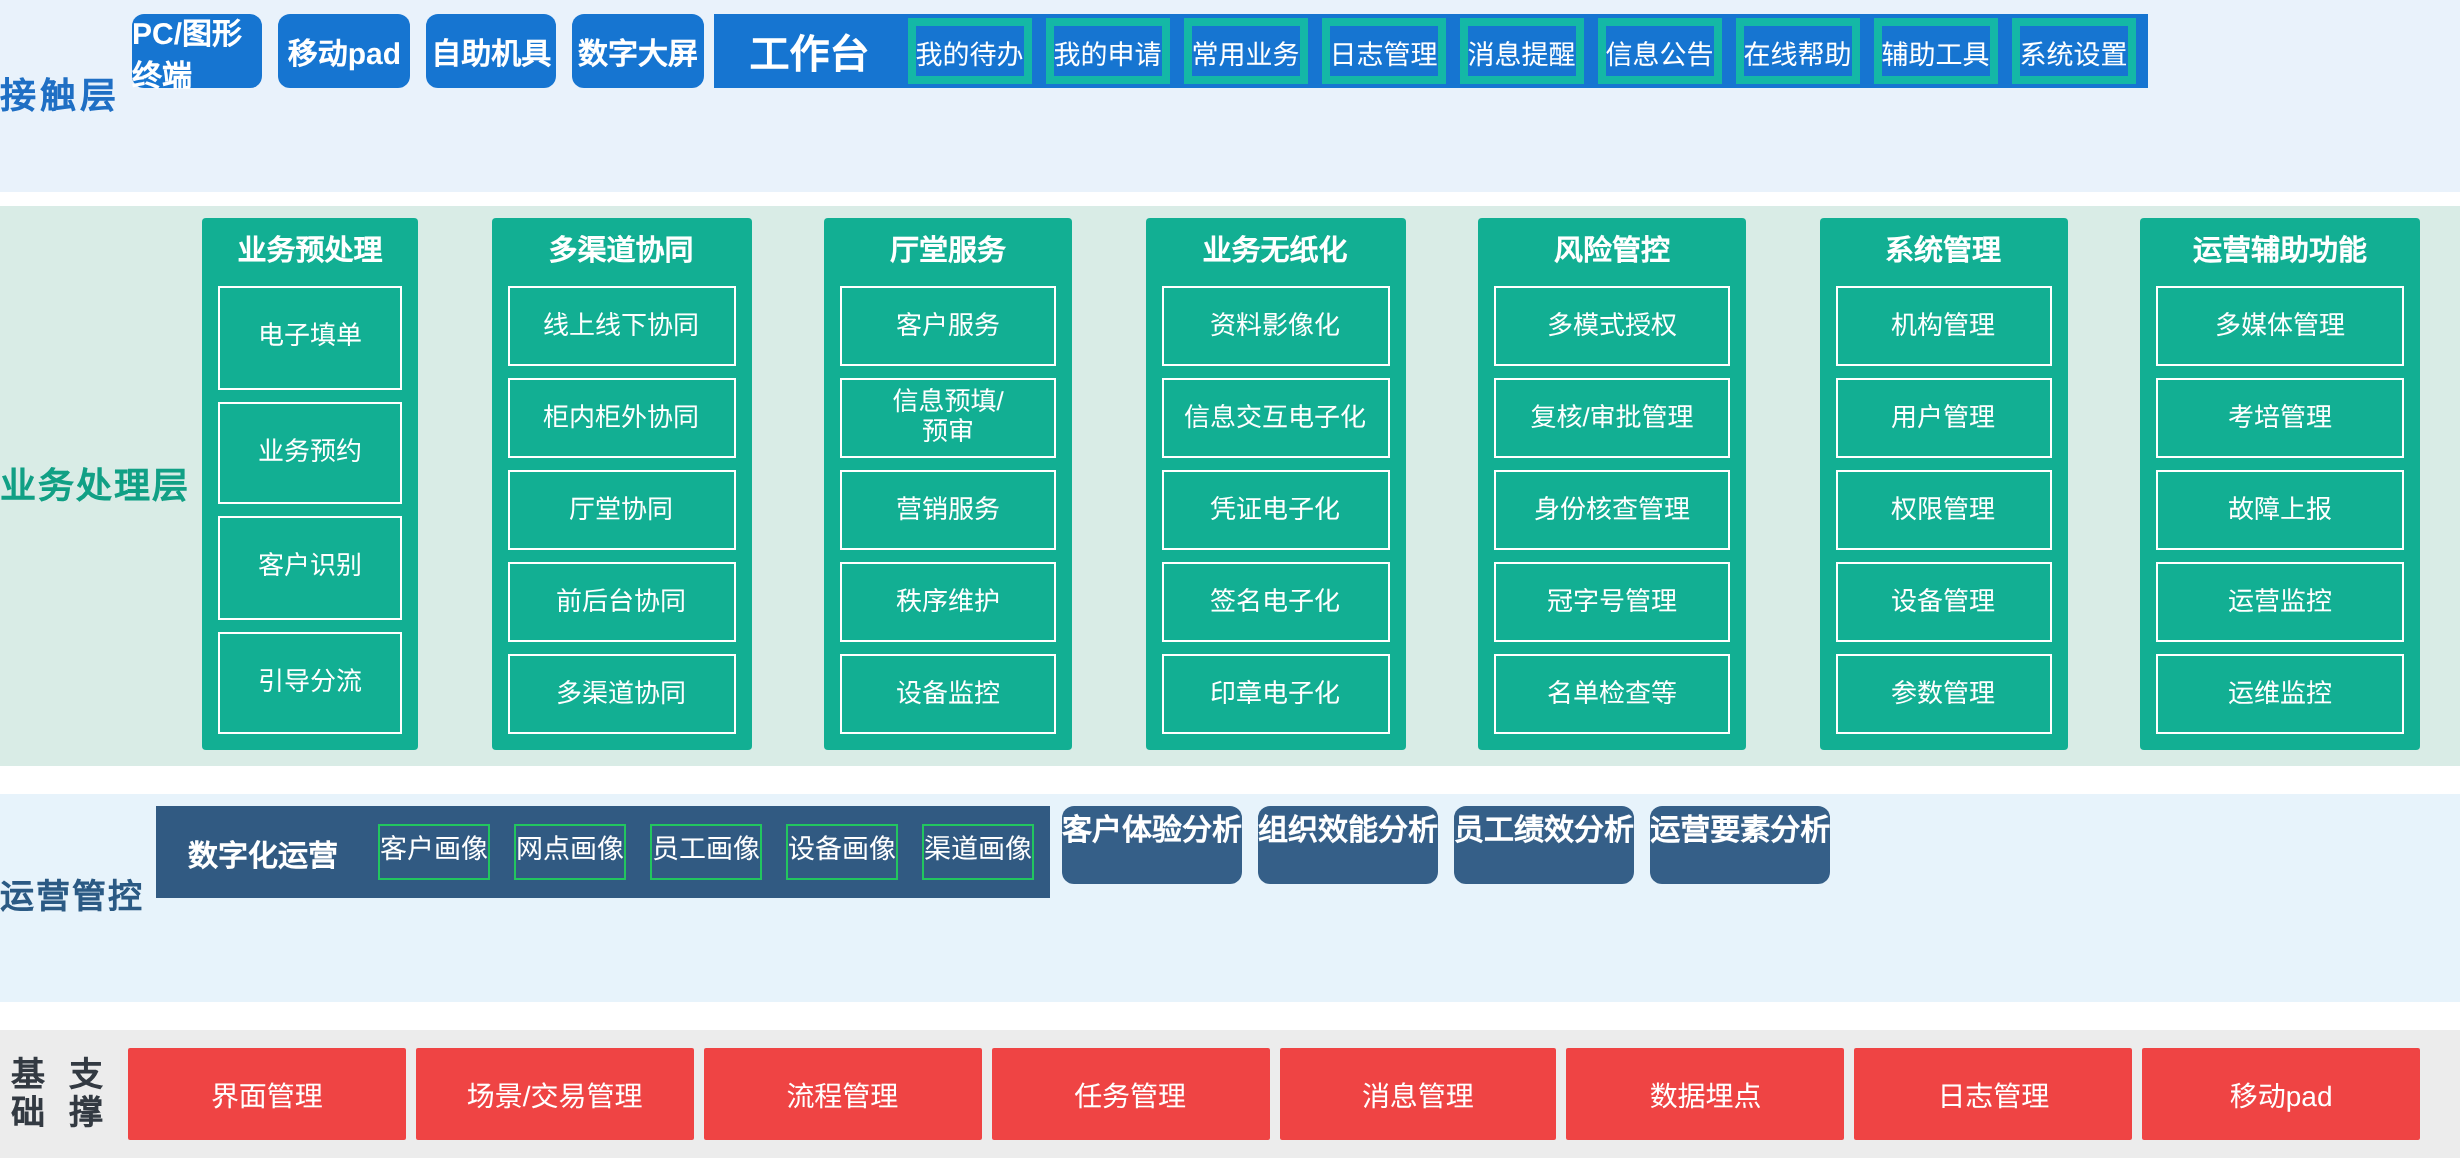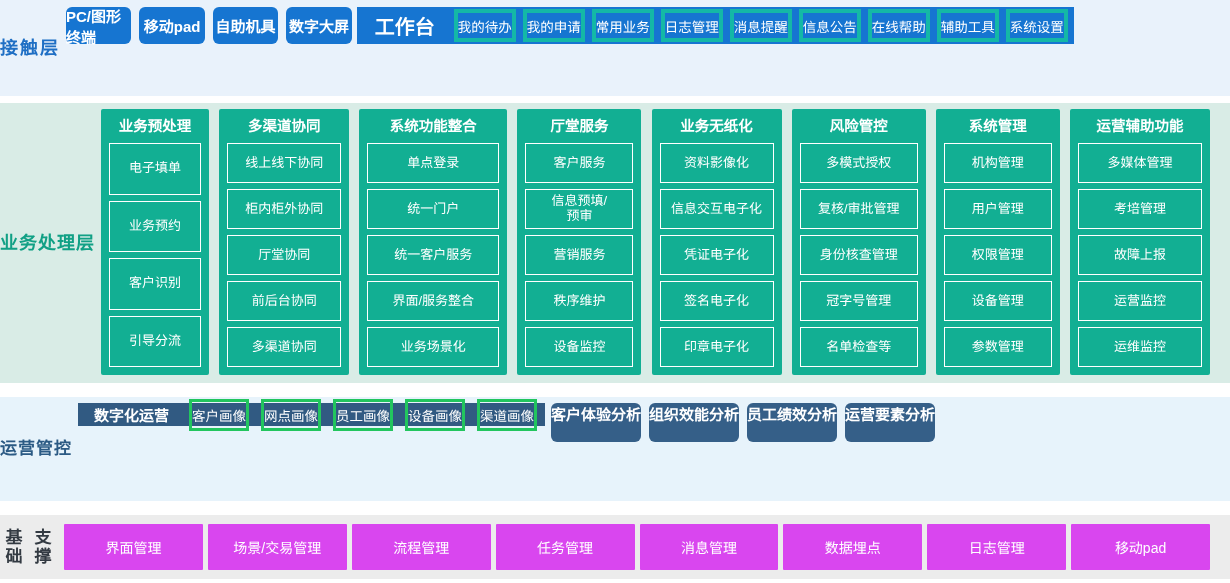--- a/index.html
+++ b/index.html
@@ -314,14 +314,6 @@
           <div class="biz-item"><span>前后台协同</span></div>
           <div class="biz-item"><span>多渠道协同</span></div>
         </div>
-        <div class="biz-col" style="flex: 0 0 148px;">
-          <div class="biz-col-title">系统功能整合</div>
-          <div class="biz-item"><span>单点登录</span></div>
-          <div class="biz-item"><span>统一门户</span></div>
-          <div class="biz-item"><span>统一客户服务</span></div>
-          <div class="biz-item"><span>界面/服务整合</span></div>
-          <div class="biz-item"><span>业务场景化</span></div>
-        </div>
         <div class="biz-col" style="flex: 0 0 124px;">
           <div class="biz-col-title">厅堂服务</div>
           <div class="biz-item"><span>客户服务</span></div>

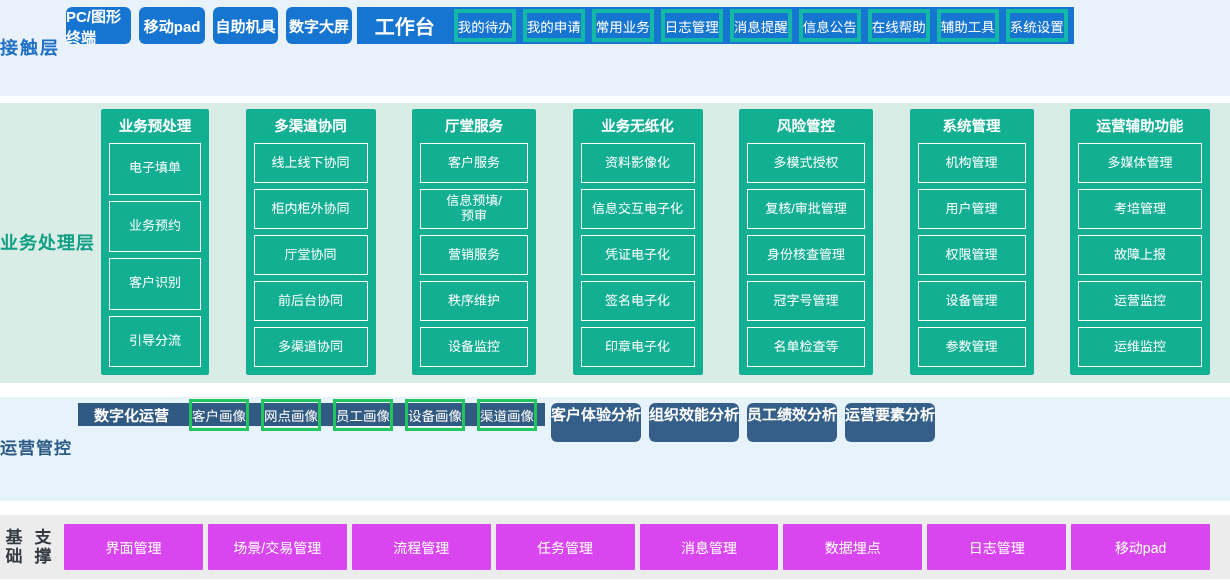--- a/index.html
+++ b/index.html
@@ -164,7 +164,7 @@
   }
   .ops-row1{
     background:#315a82;
-    height:23px;
+    height:46px;
     display:flex;
     align-items:center;
     padding:0 8px;

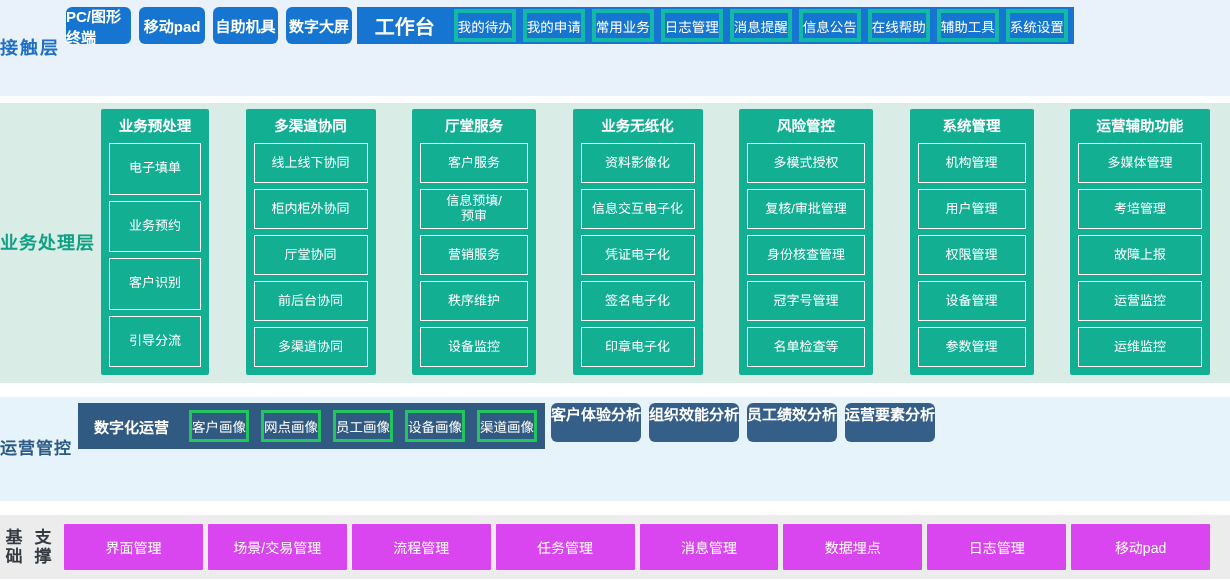--- a/index.html
+++ b/index.html
@@ -180,10 +180,10 @@
   .ops-chip{
     flex:1 1 0;
     height:26px;
-    border:3px solid #22c55e;
+    border:1px solid #22c55e;
     color:#ffffff;
     font-size:13.5px;
-    display:flex;align-items:center;justify-content:center;
+    display:flex;align-items:flex-start;justify-content:center;
     white-space:nowrap;
     min-width:0;
   }

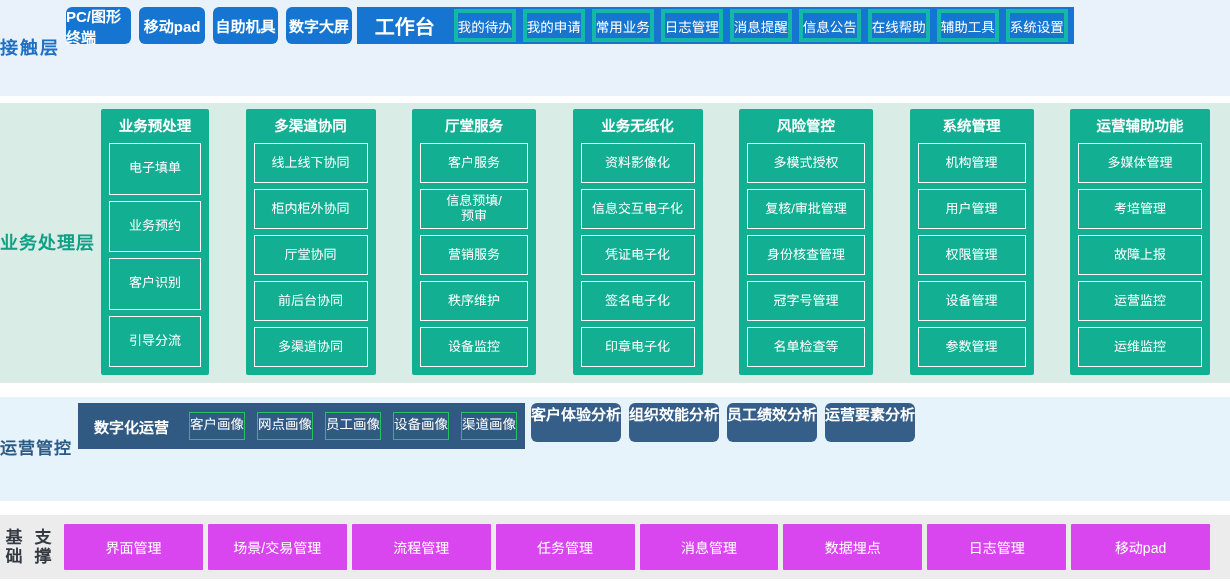--- a/index.html
+++ b/index.html
@@ -220,7 +220,7 @@
   }
   .base-item{
     flex:1 1 0;
-    background:#d946ef;
+    background:#ef4444;
     color:#ffffff;
     font-size:14px;
     display:flex;align-items:center;justify-content:center;

